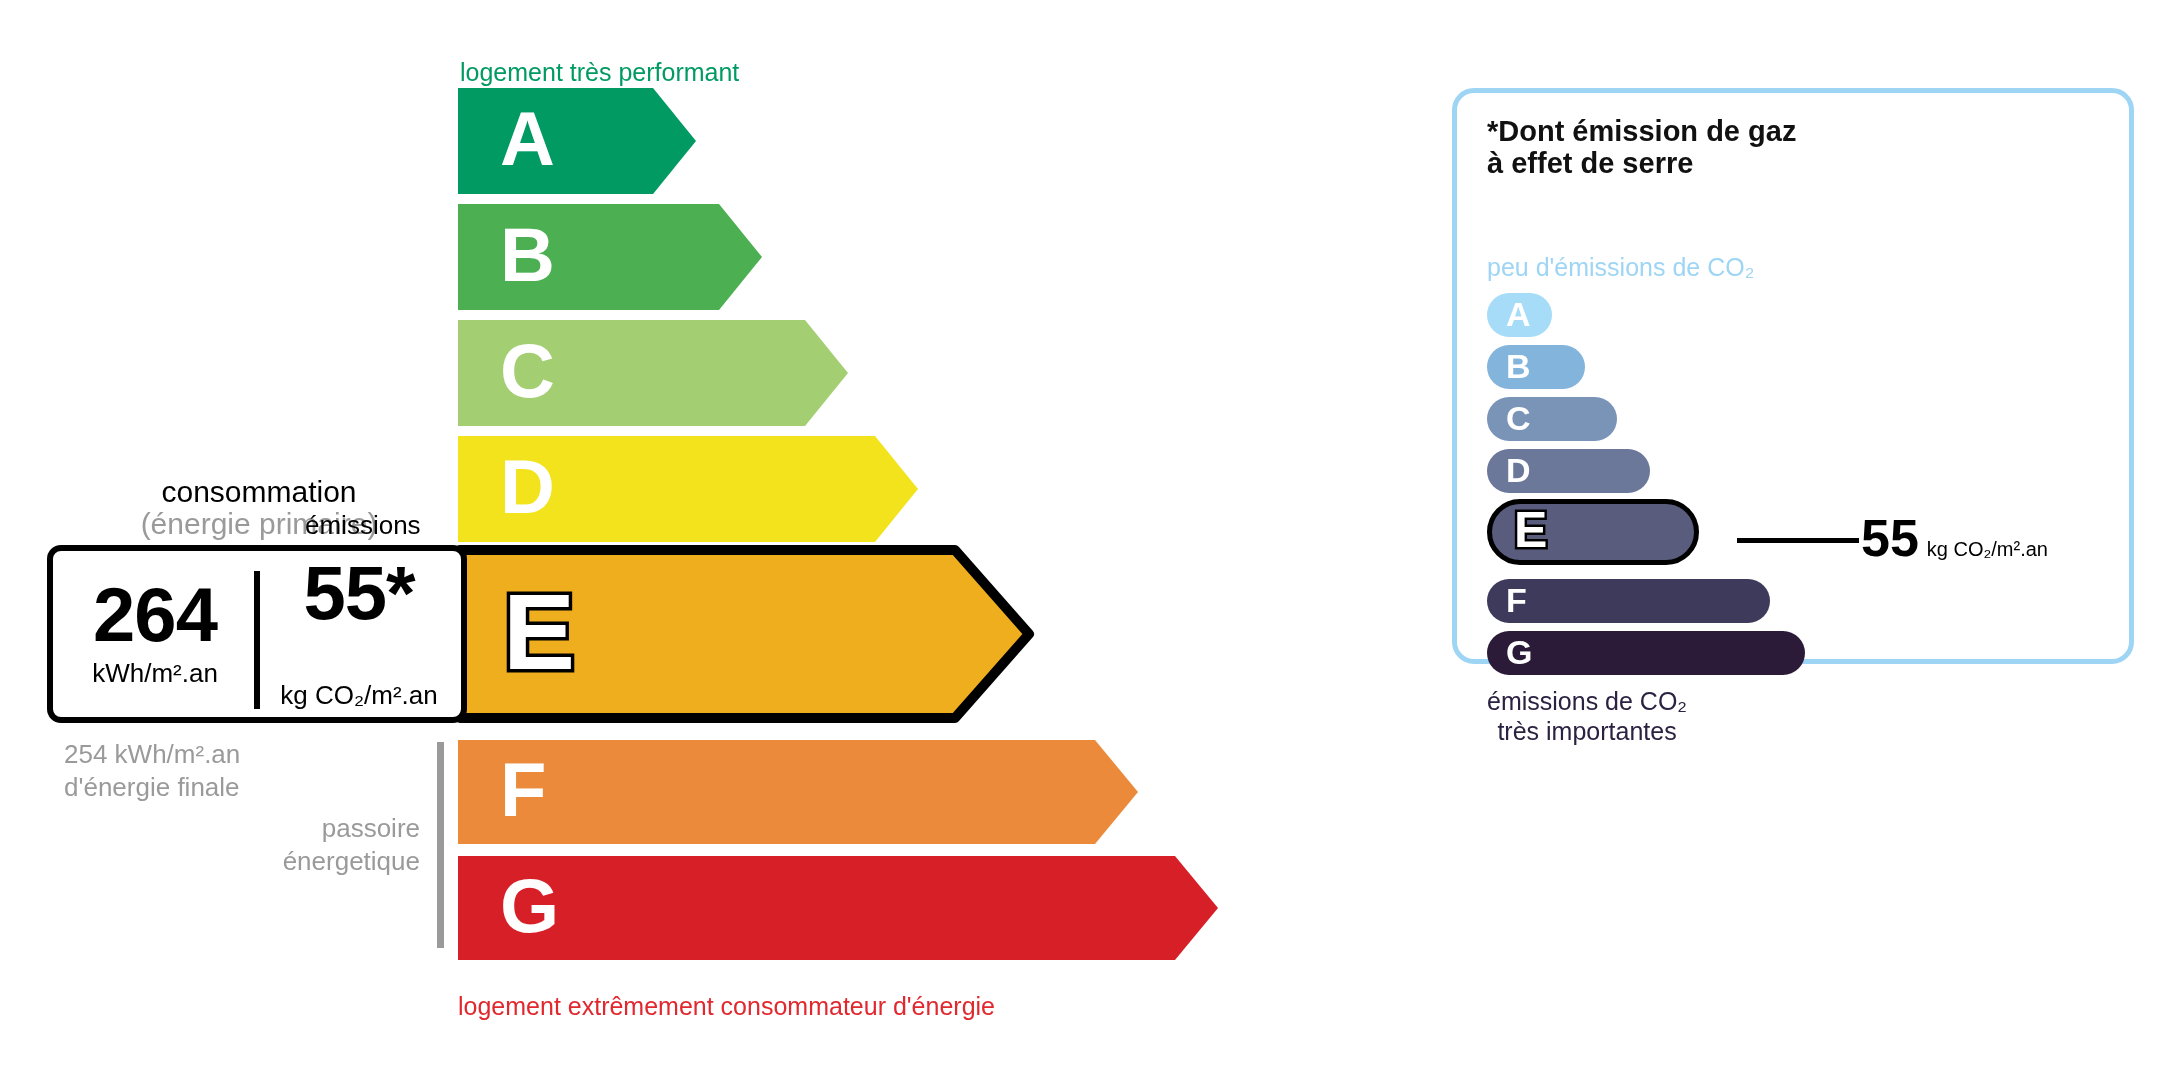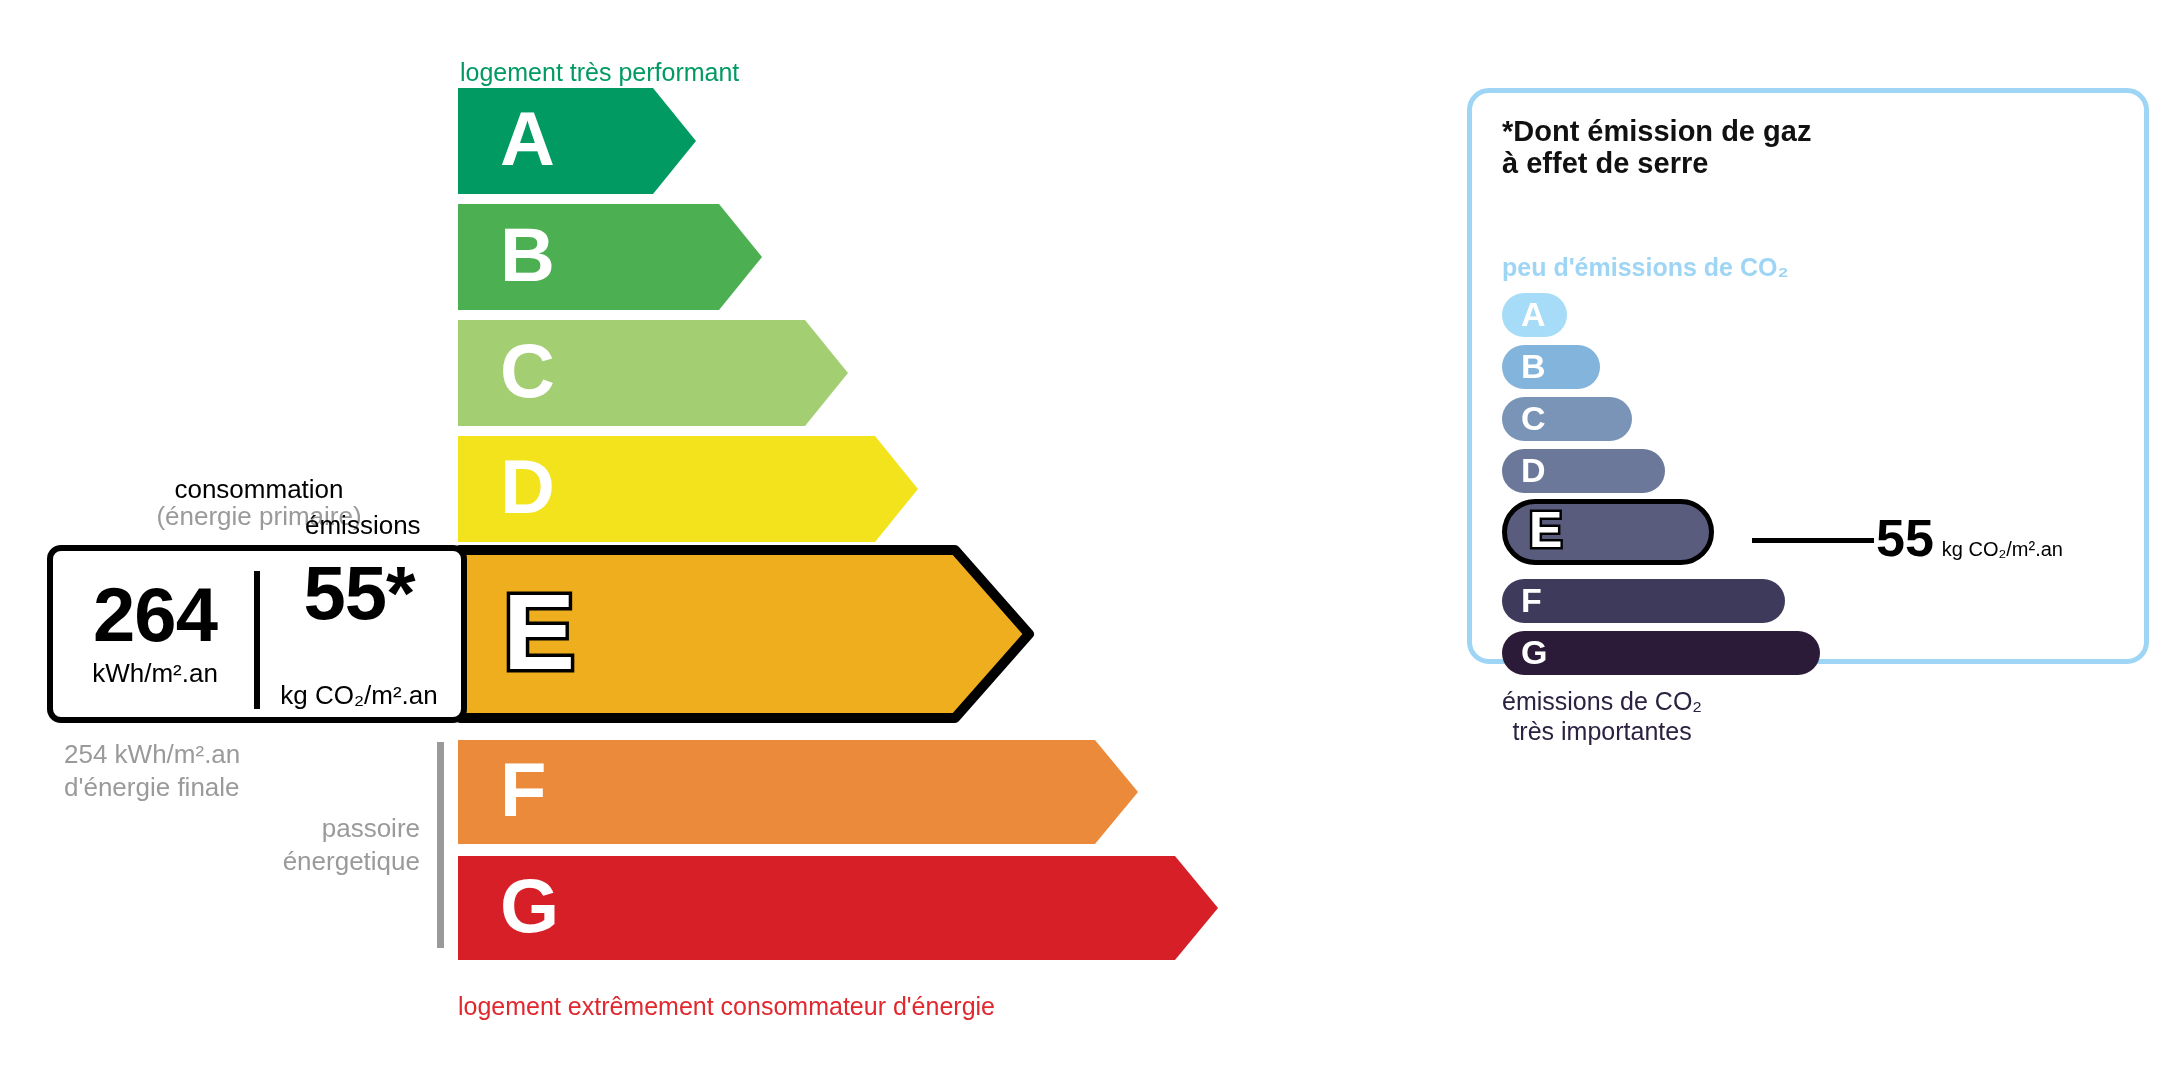--- a/index.html
+++ b/index.html
@@ -73,7 +73,7 @@
   
   #ges-panel{
     position:absolute;left:1452px;top:88px;width:682px;height:576px;
-    border:5px solid #9ED5F5;border-radius:22px;background:#fff;box-sizing:border-box;margin-left:15px;
+    border:5px solid #9ED5F5;border-radius:22px;background:#fff;box-sizing:border-box;
   }
   #ges-title{
     position:absolute;left:30px;top:22px;

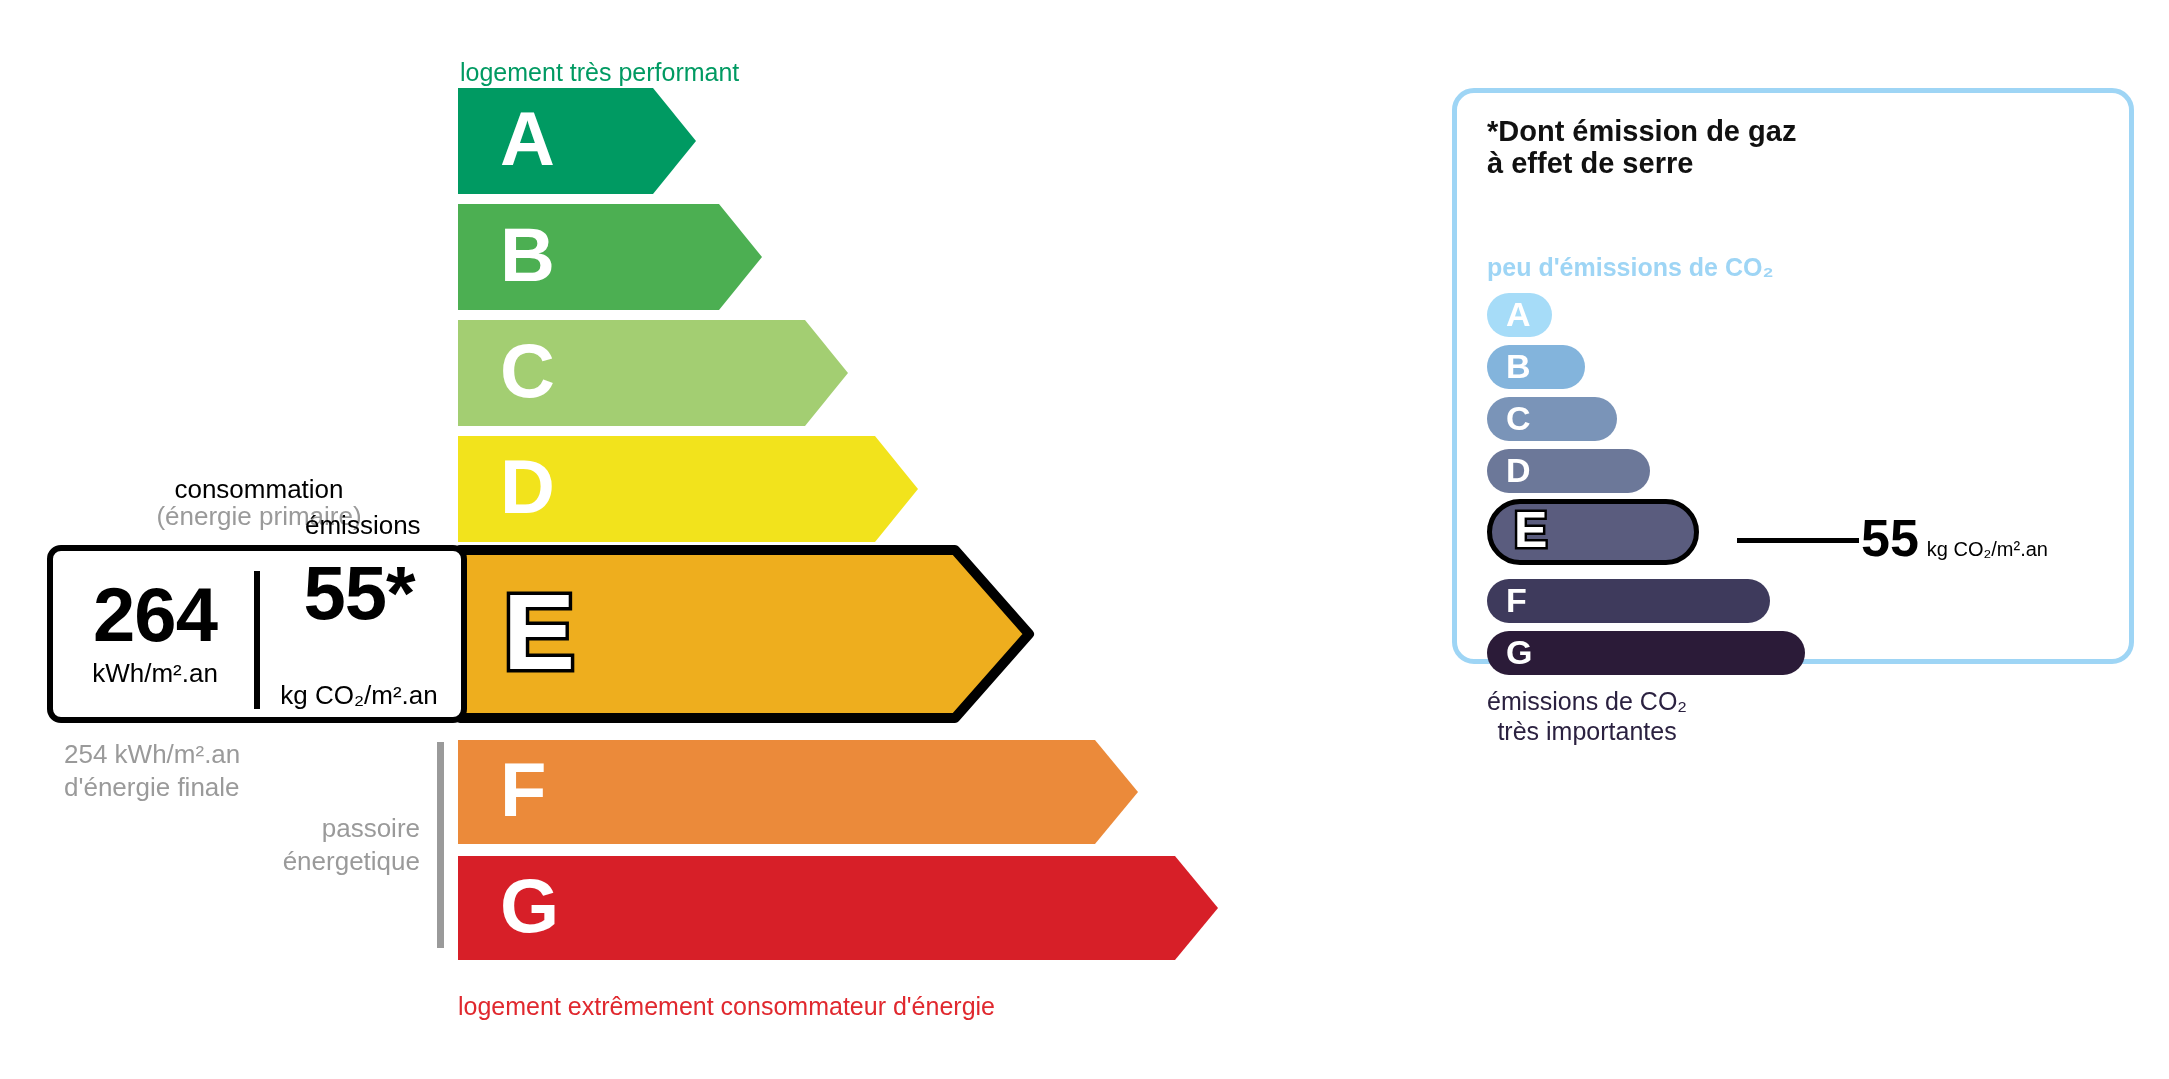--- a/index.html
+++ b/index.html
@@ -81,7 +81,7 @@
   }
   #ges-top-caption{
     position:absolute;left:30px;top:160px;
-    font-size:25px;color:#9ED5F5;white-space:nowrap;font-weight:bold;
+    font-size:25px;color:#9ED5F5;white-space:nowrap;
   }
   #ges-bottom-caption{
     position:absolute;left:30px;top:594px;

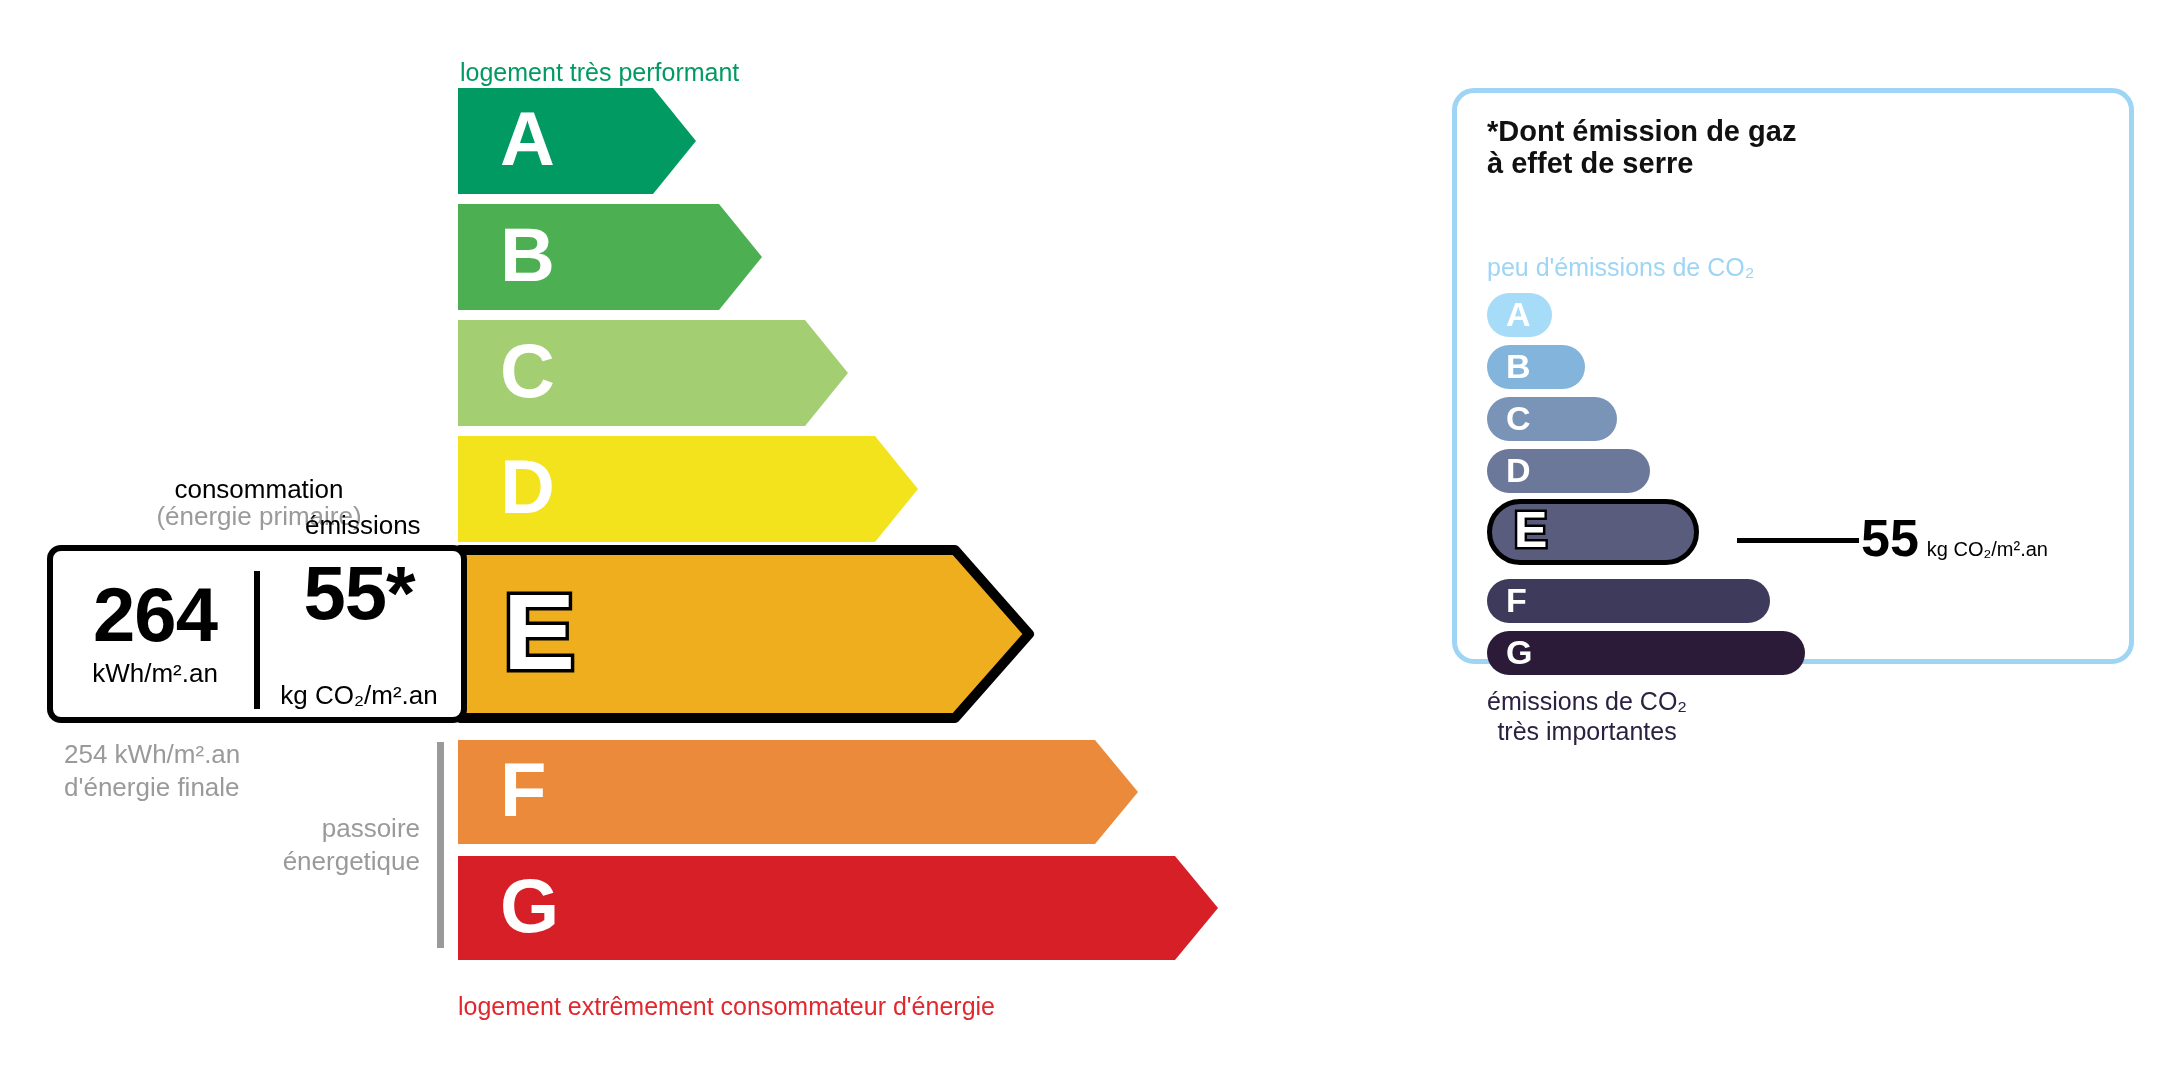--- a/index.html
+++ b/index.html
@@ -51,7 +51,7 @@
 
   .lbl-consommation{
     position:absolute;left:64px;top:476px;width:390px;text-align:center;
-    font-size:26px;color:#000;line-height:1.05;
+    font-size:30px;color:#000;line-height:1.05;
   }
   .lbl-consommation .sub{color:#9a9a9a;display:block;}
   .lbl-emissions{

